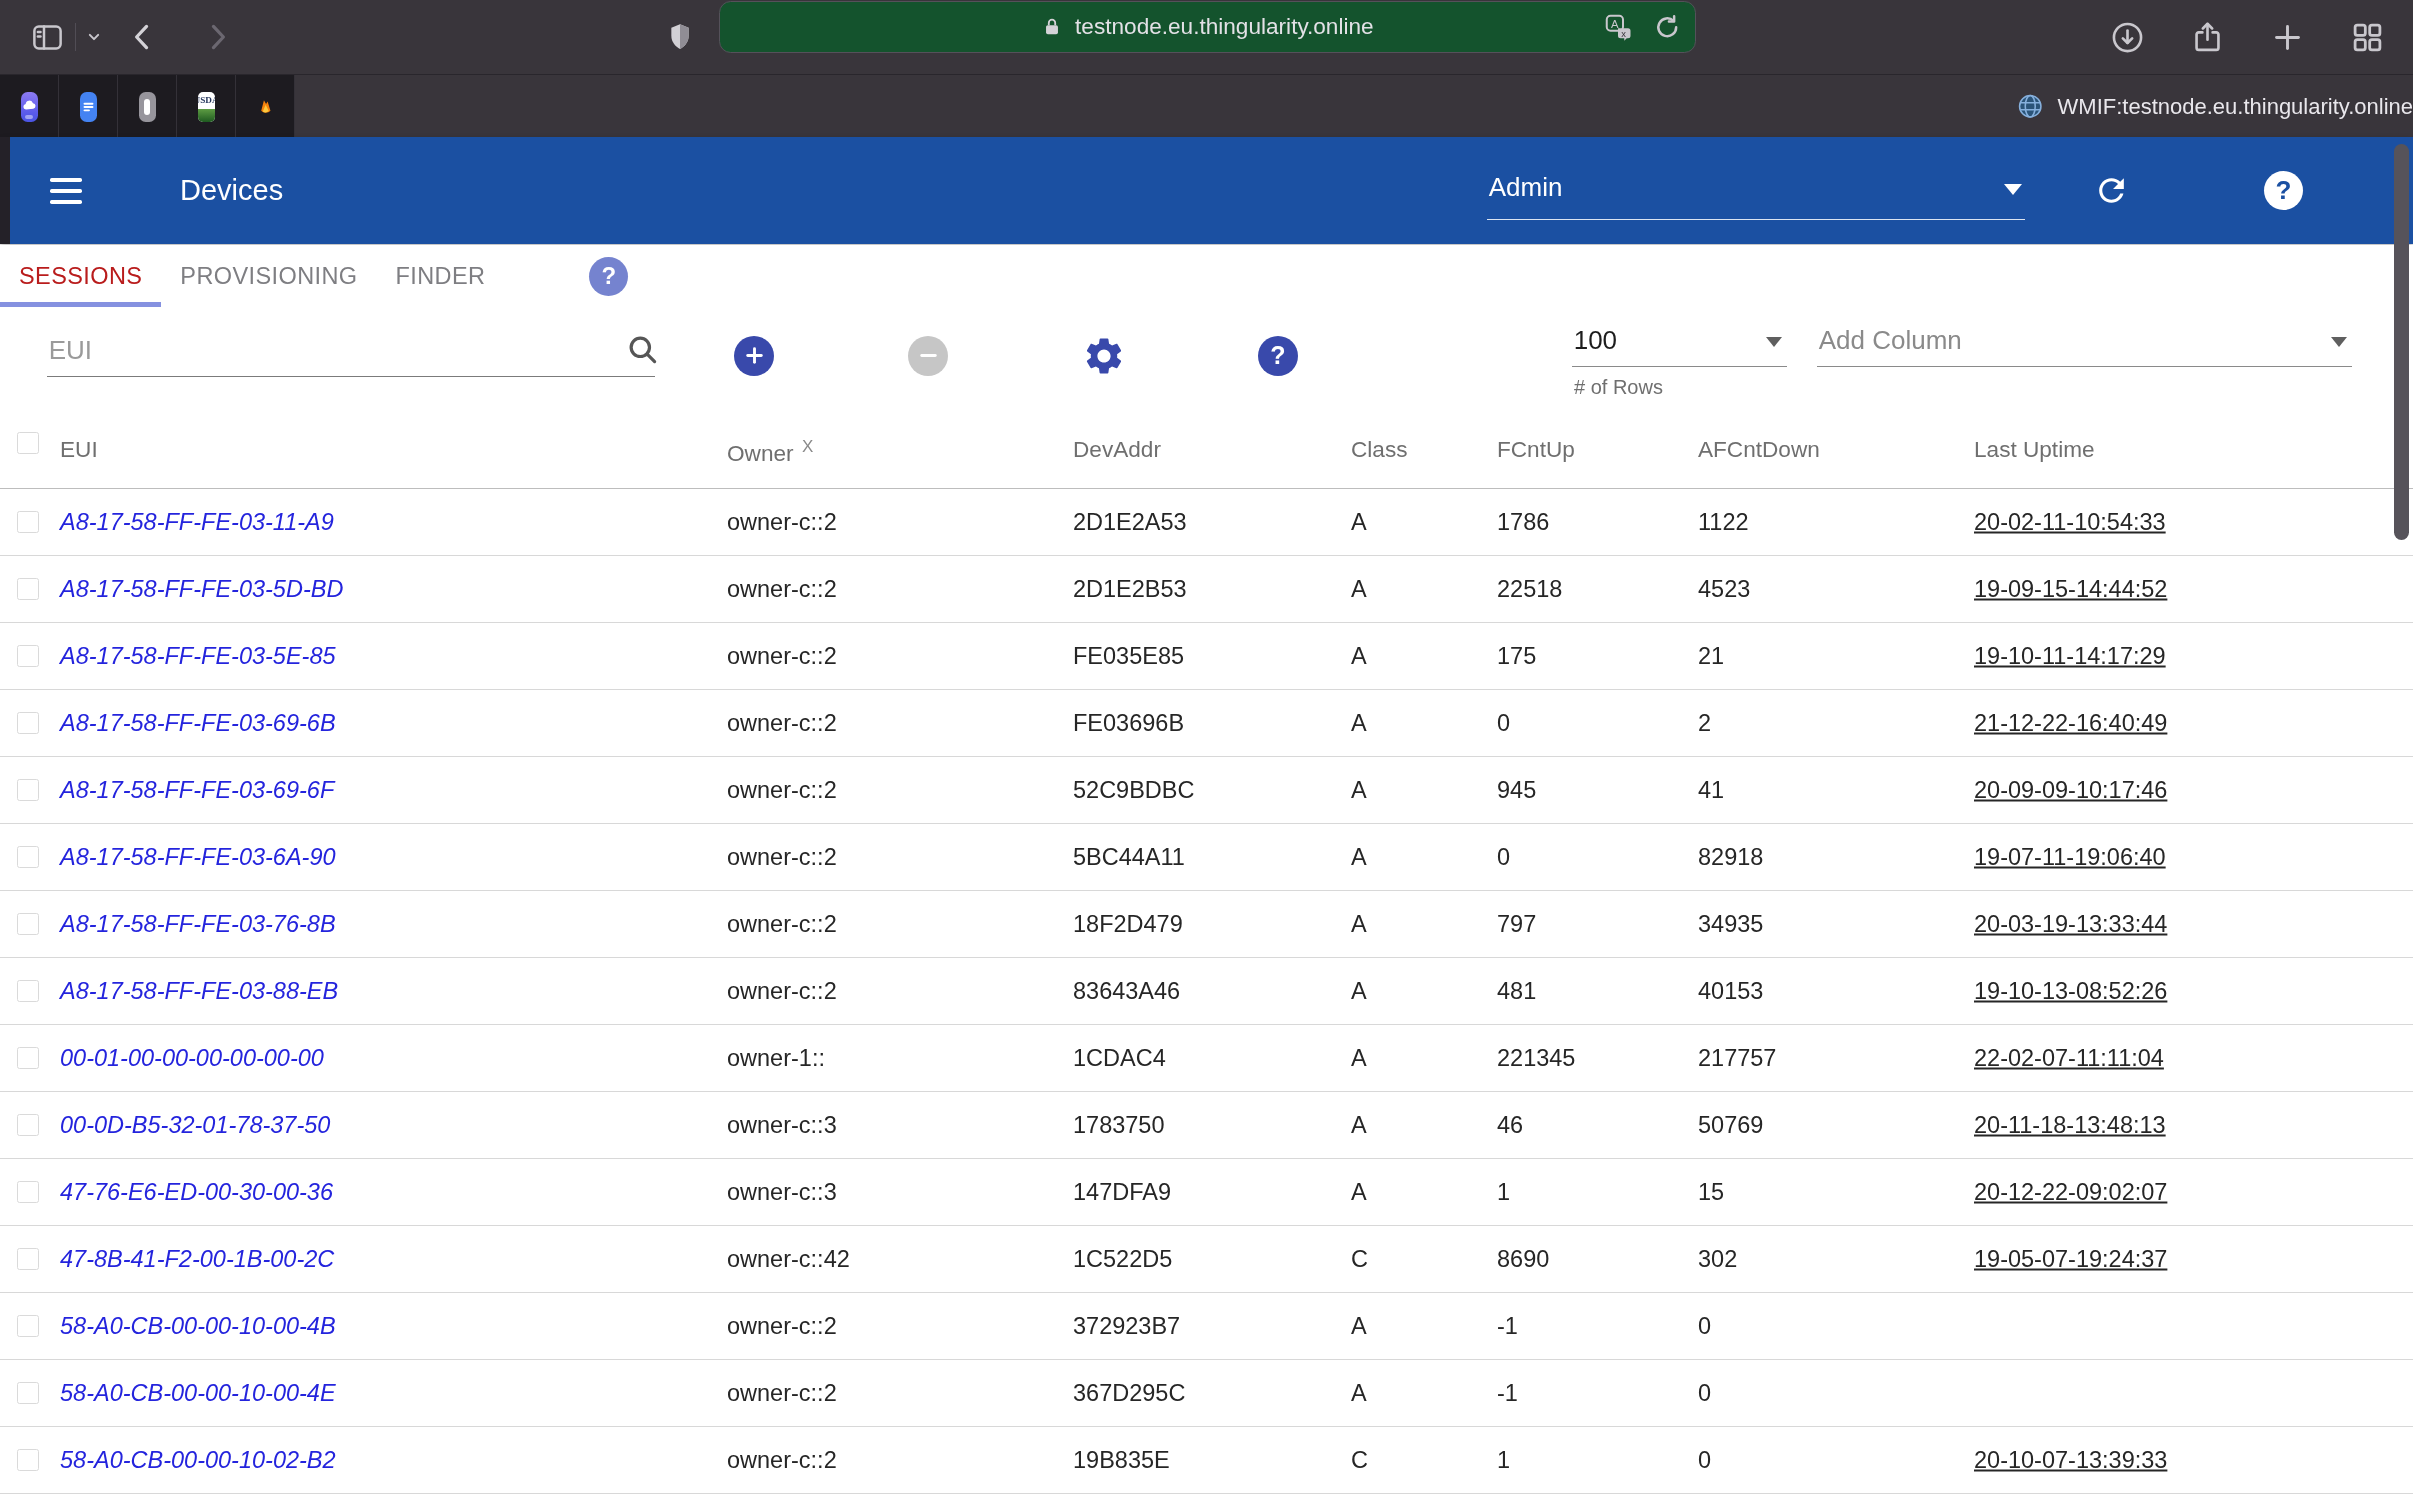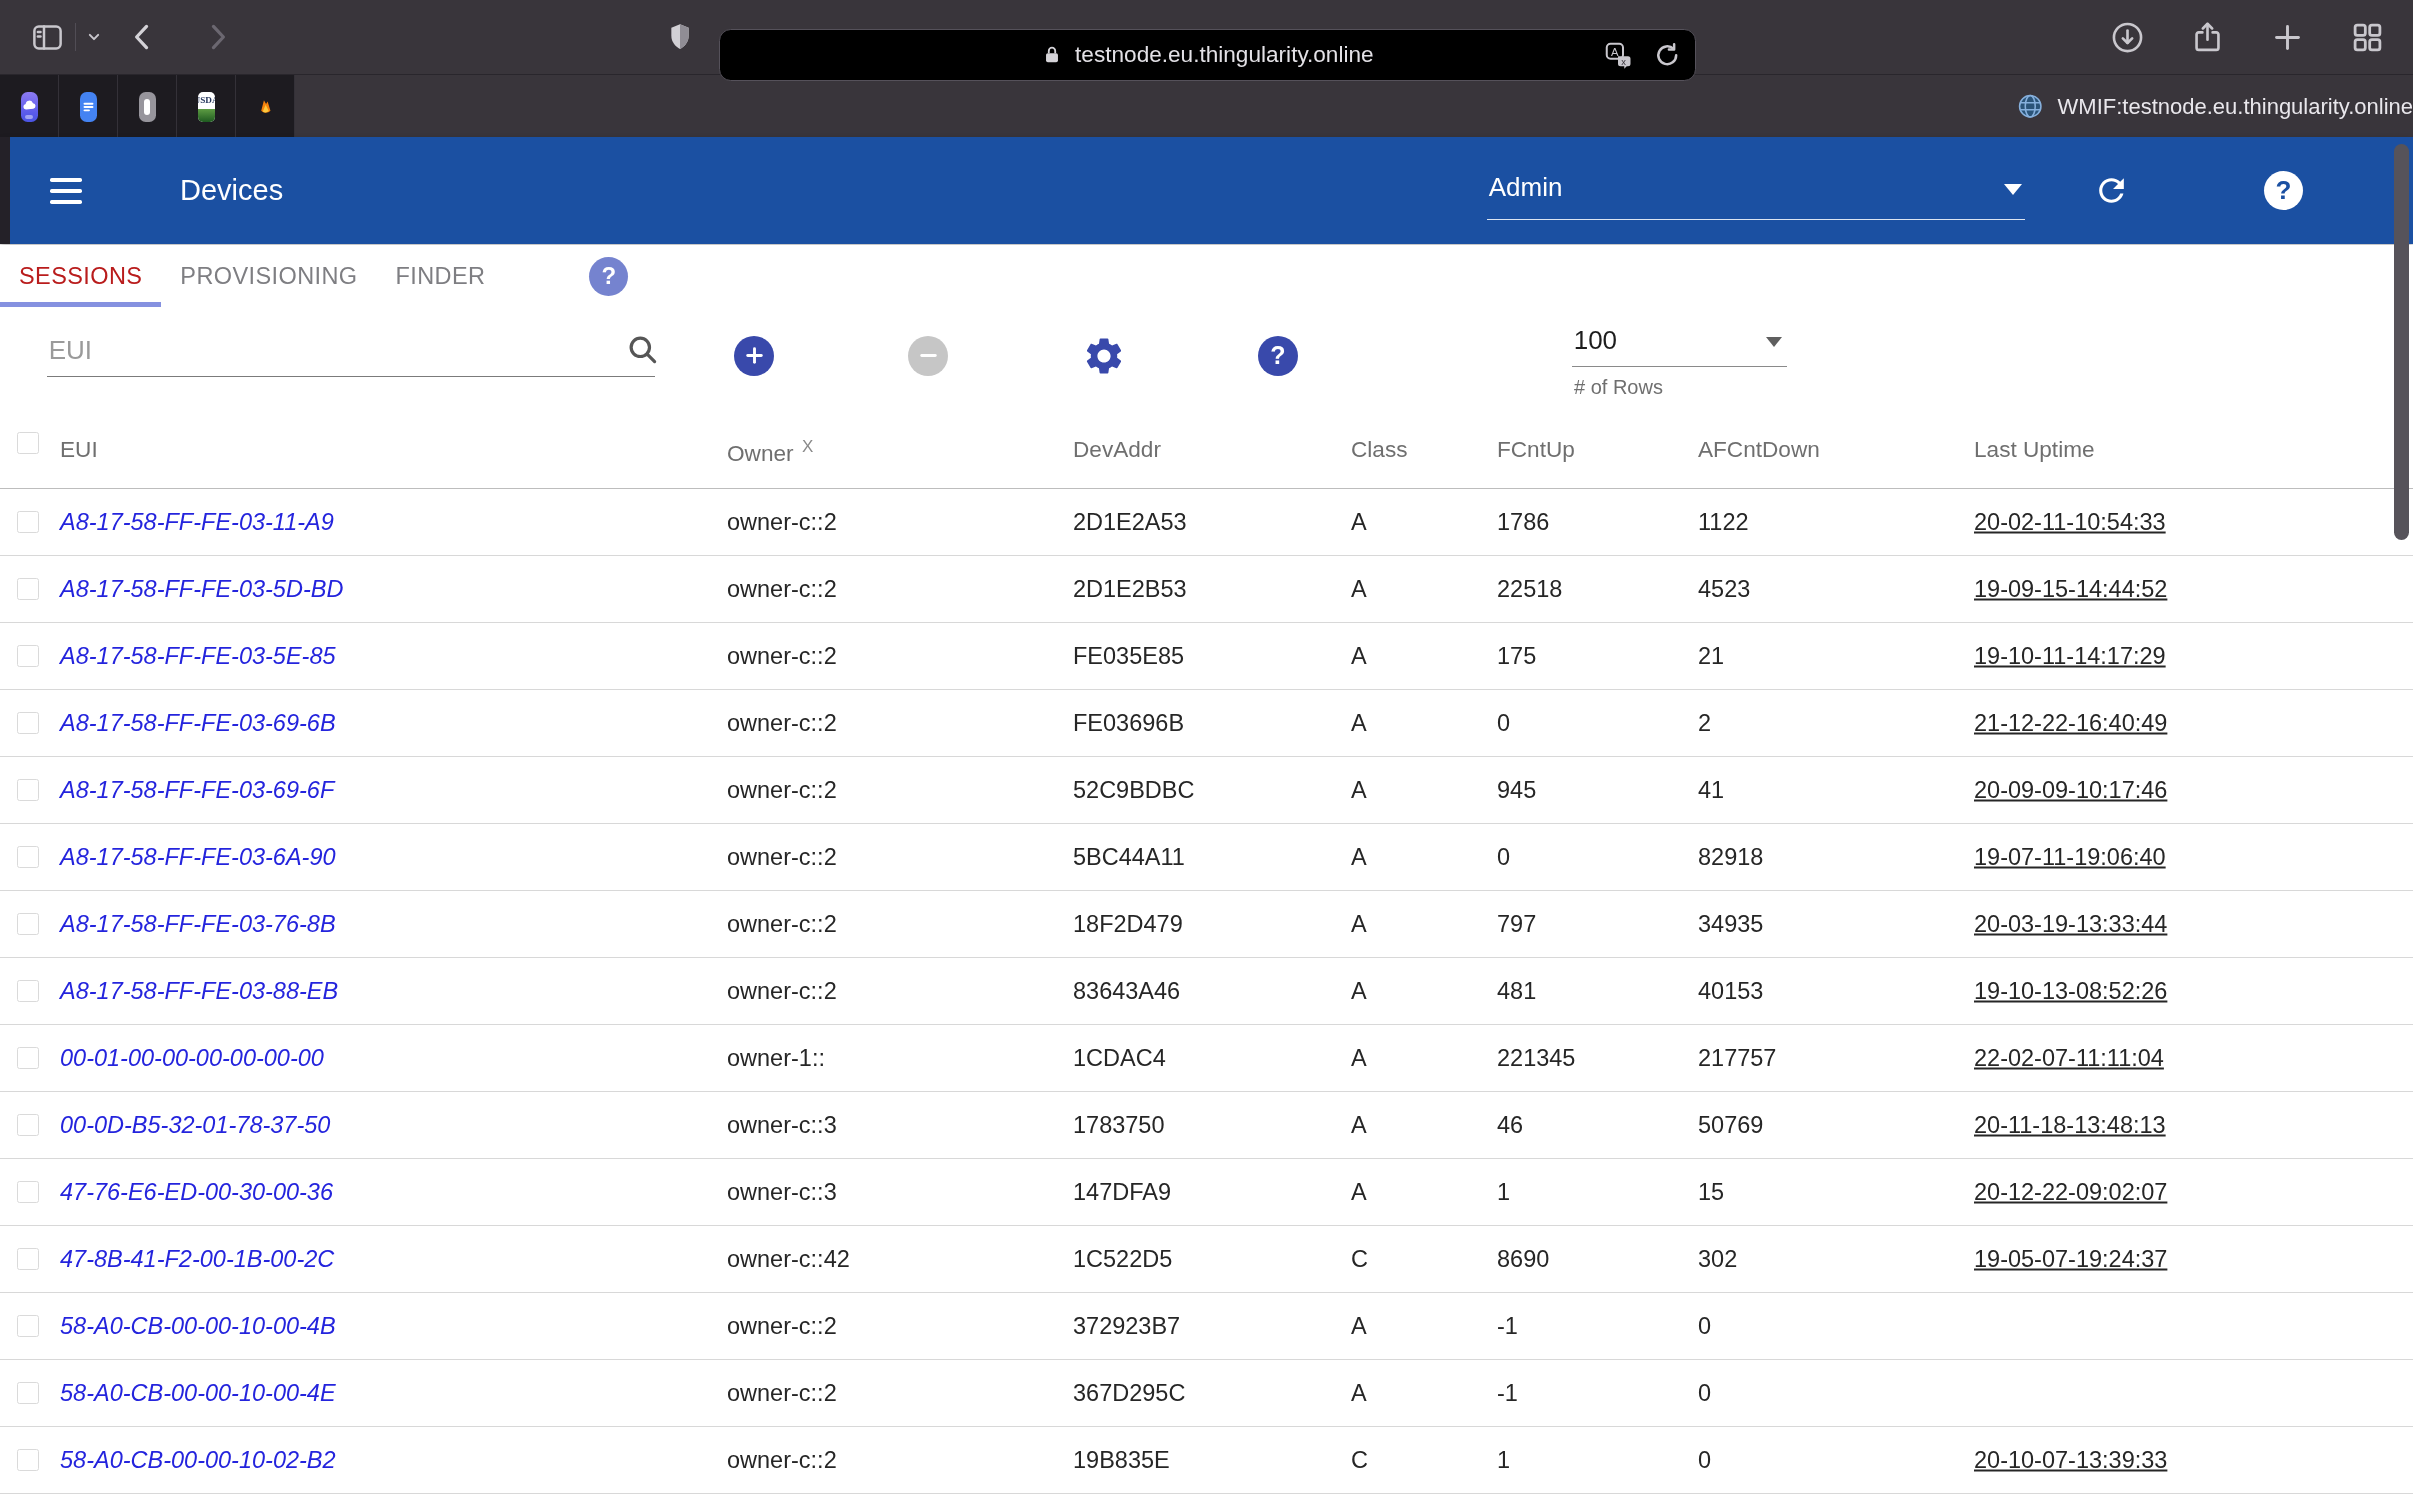--- a/index.html
+++ b/index.html
@@ -14,7 +14,7 @@
   .nav-back{color:#d4d2d7;margin-left:22px;}
   .nav-fwd{color:#6b6770;margin-left:40px;}
   .shield{position:absolute;left:664px;top:20px;}
-  .urlbar{position:absolute;left:719px;top:29px;width:975px;height:50px;background:#000000;border:0.8px solid #55515a;border-radius:11.7px;display:flex;align-items:center;justify-content:center;}
+  .urlbar{position:absolute;left:719px;top:1px;width:975px;height:50px;background:#14532d;border:0.8px solid #55515a;border-radius:11.7px;display:flex;align-items:center;justify-content:center;}
   .url-center{display:flex;align-items:center;gap:11.7px;color:#e3e1e6;font-size:22.6px;}
   .url-right{position:absolute;right:13.4px;top:0;height:50px;display:flex;align-items:center;gap:20px;color:#c9c7cd;}
   .tool-right{position:absolute;right:28.5px;top:0;height:74px;display:flex;align-items:center;gap:45px;color:#c9c7cd;}

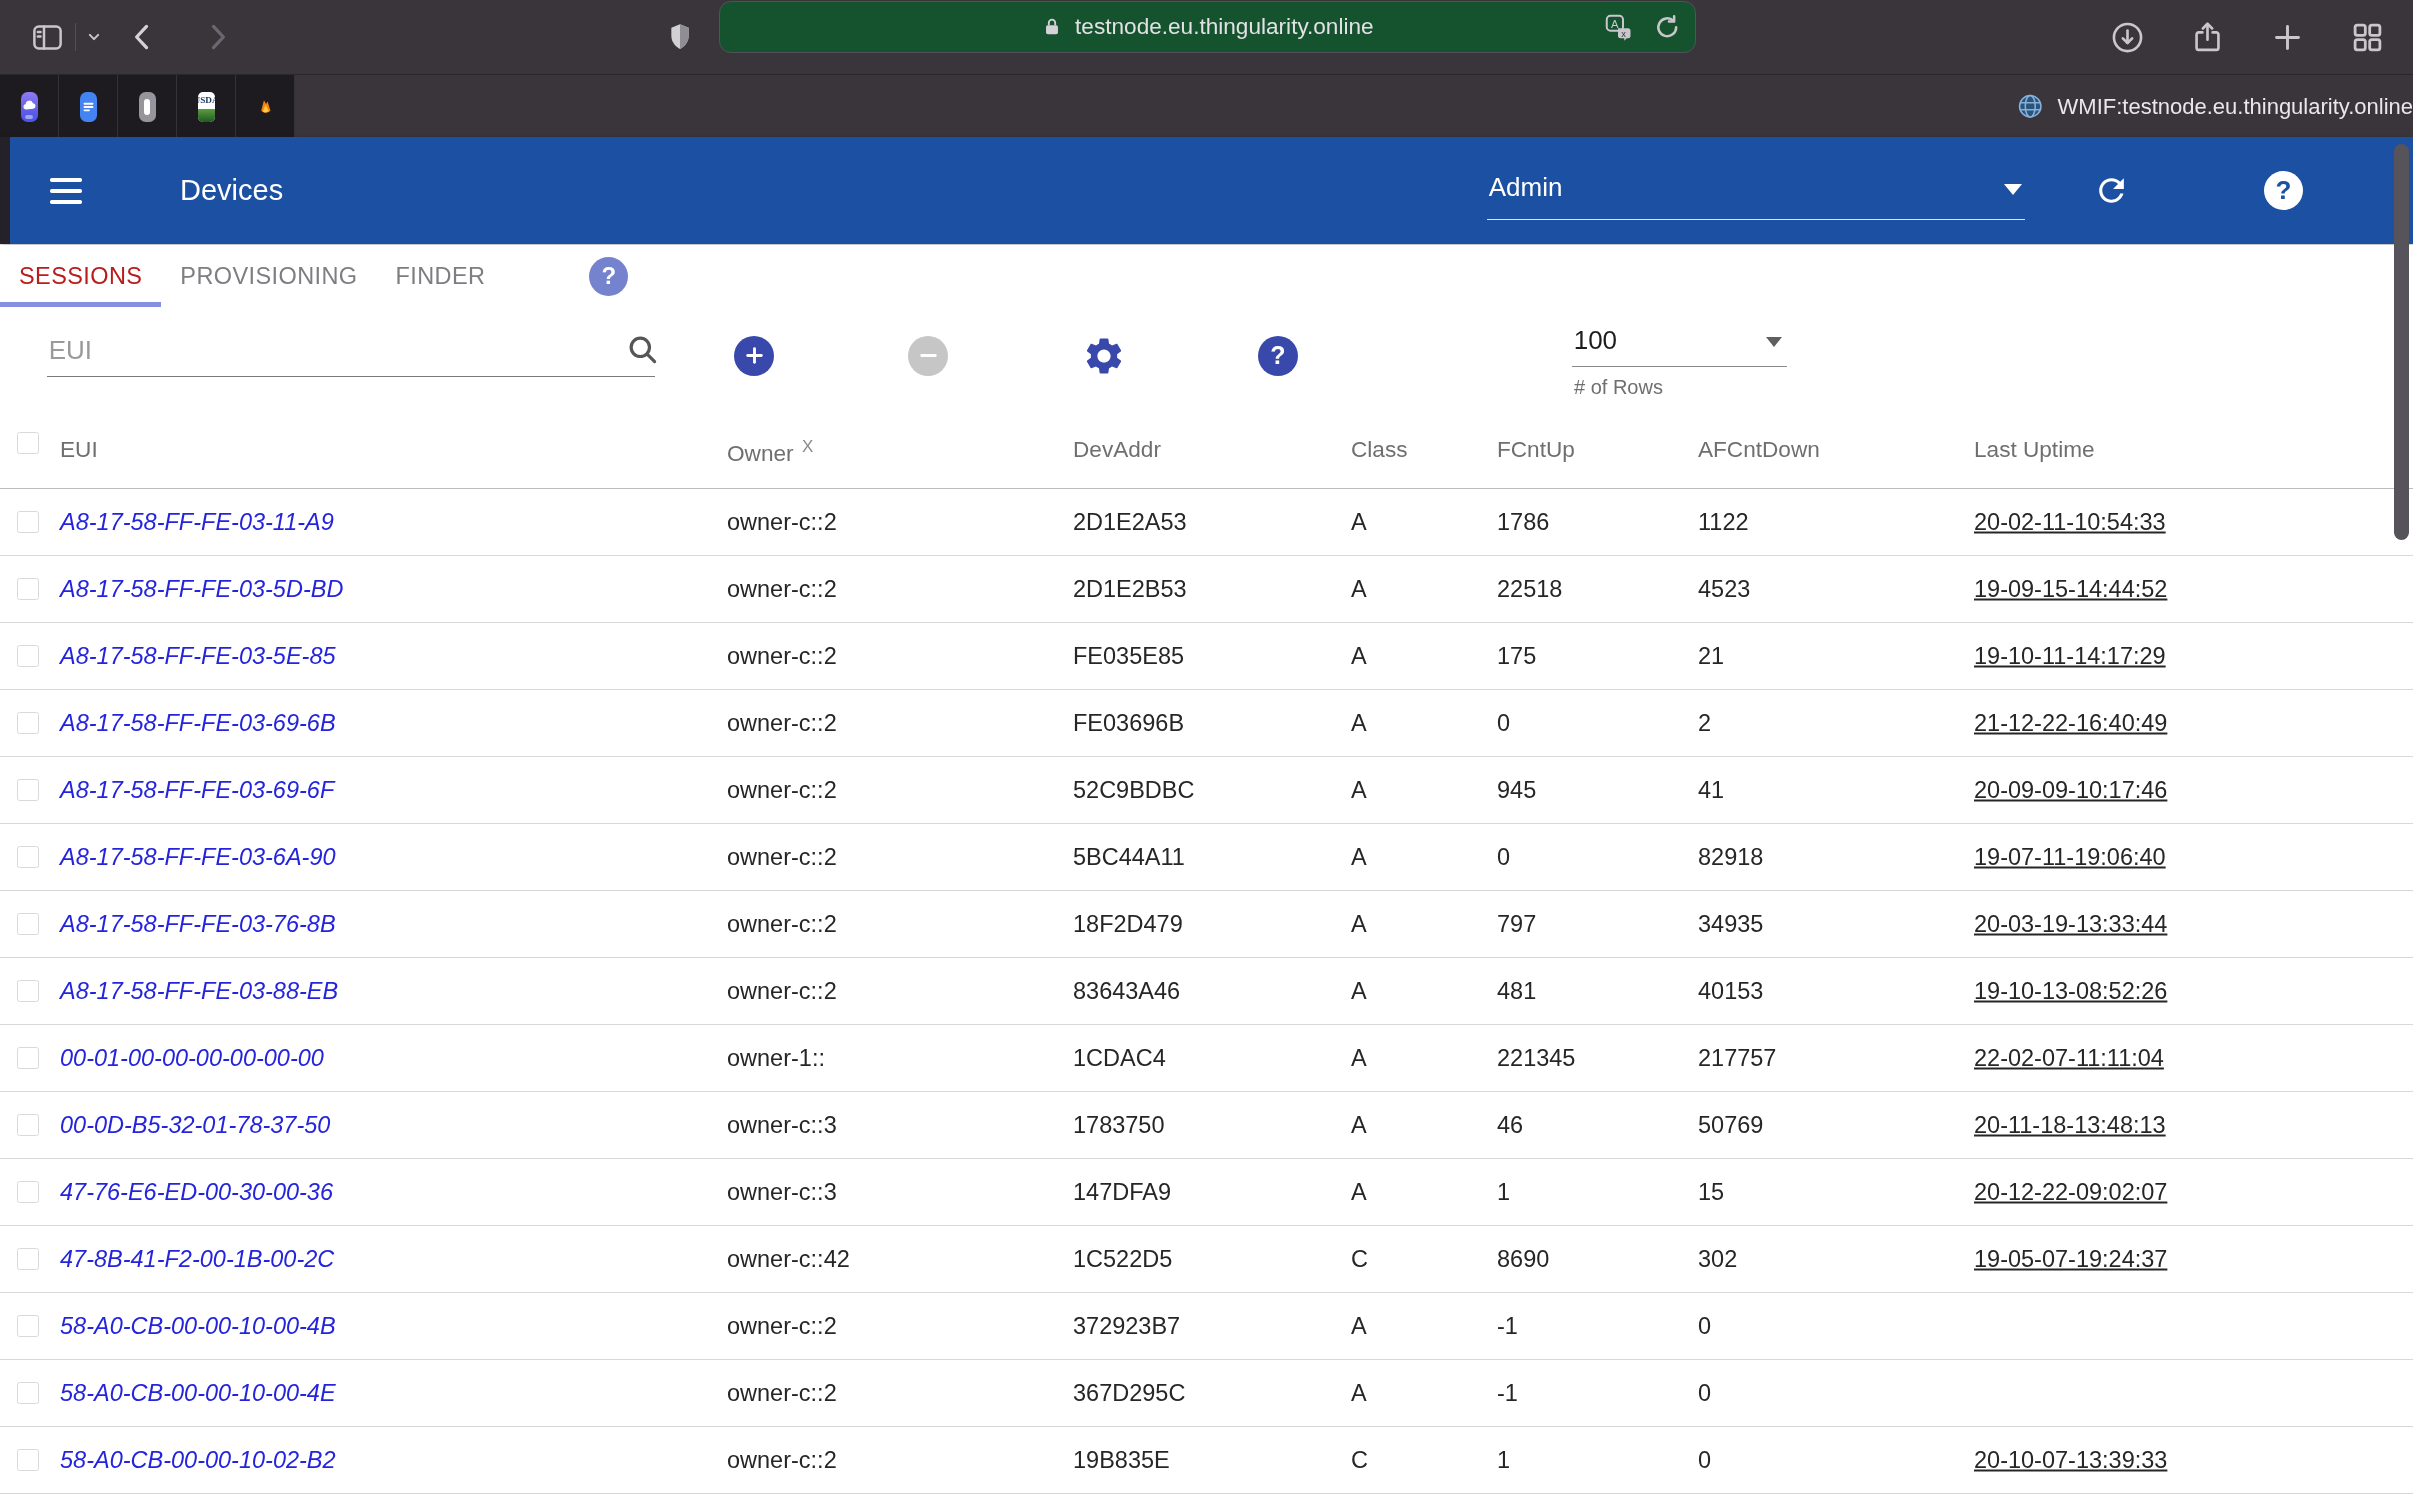--- a/index.html
+++ b/index.html
@@ -316,6 +316,10 @@
   </div>
   <div class="rows-hint"># of Rows</div>
 
+  <div class="mini-select addcol-select">
+    <span class="val">Add Column</span>
+    <span class="caret"></span>
+  </div>
 </div>
 
 <div class="thead">

